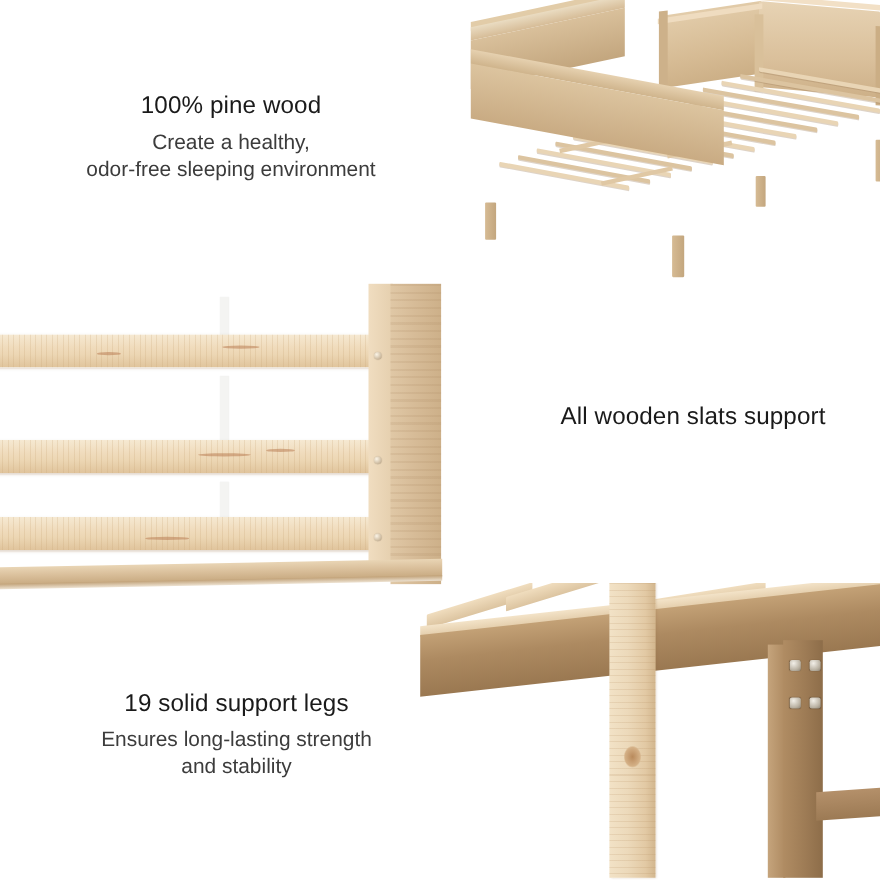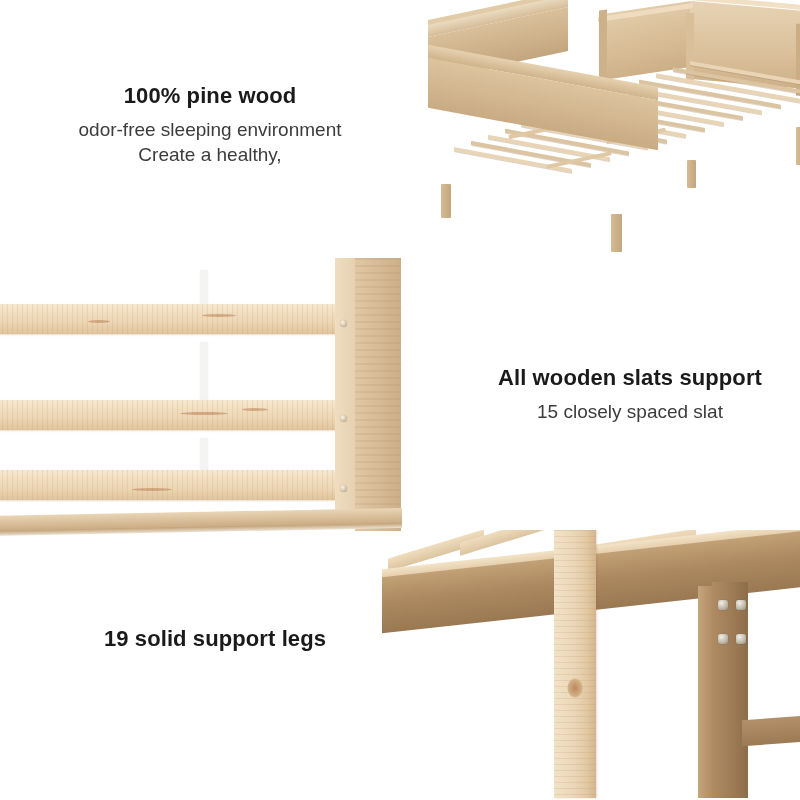--- a/index.html
+++ b/index.html
@@ -13,7 +13,7 @@
   
   .feature{position:absolute;text-align:center;}
   .feature .title{
-    font-size:22px;font-weight:bold;color:#1a1a1a;letter-spacing:.1px;
+    font-size:22px;font-weight:normal;color:#1a1a1a;letter-spacing:.1px;
     line-height:1.25;white-space:nowrap;
   }
   .feature .sub{

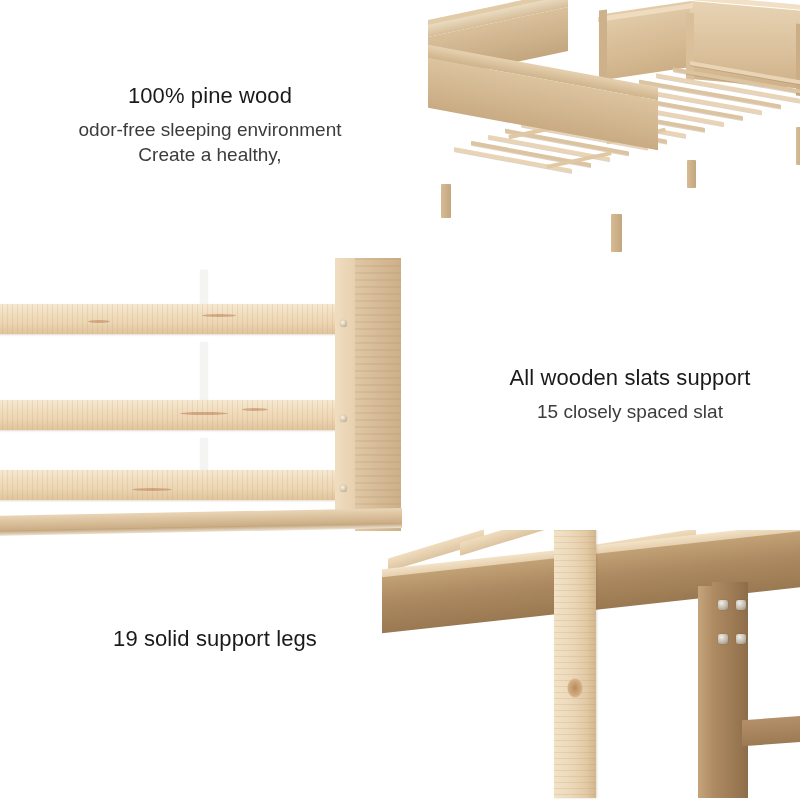--- a/index.html
+++ b/index.html
@@ -148,8 +148,8 @@
   <div class="feature" id="blk-pine">
     <div class="title">100% pine wood</div>
     <div class="sub">
+      <div>Create a healthy,</div>
       <div>odor-free sleeping environment</div>
-      <div>Create a healthy,</div>
     </div>
   </div>
 

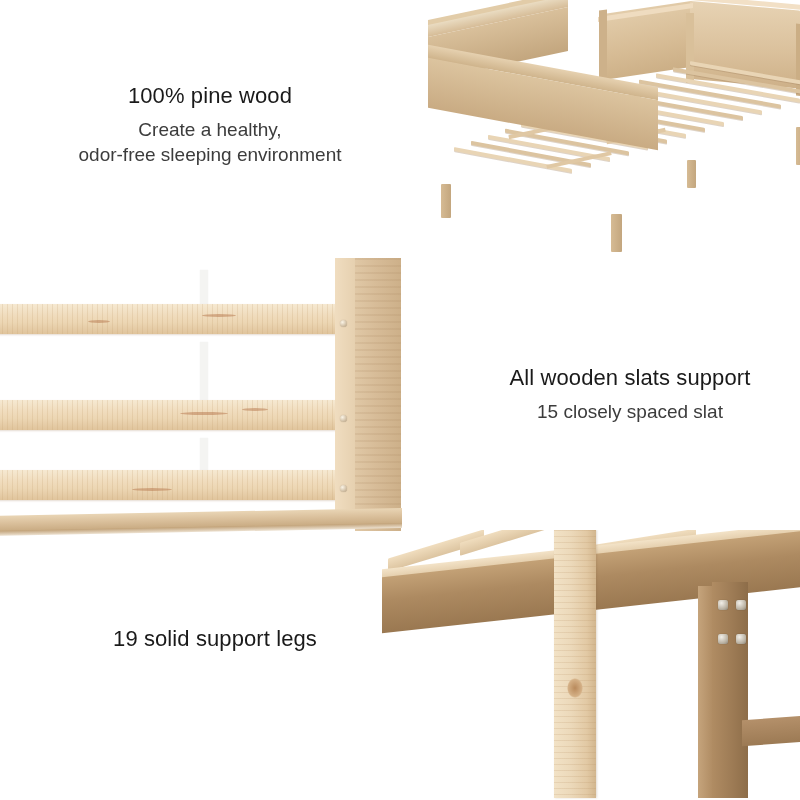--- a/index.html
+++ b/index.html
@@ -155,9 +155,6 @@
 
   <div class="feature" id="blk-slats">
     <div class="title">All wooden slats support</div>
-    <div class="sub">
-      <div>15 closely spaced slat</div>
-    </div>
   </div>
 
   <div class="feature" id="blk-legs">

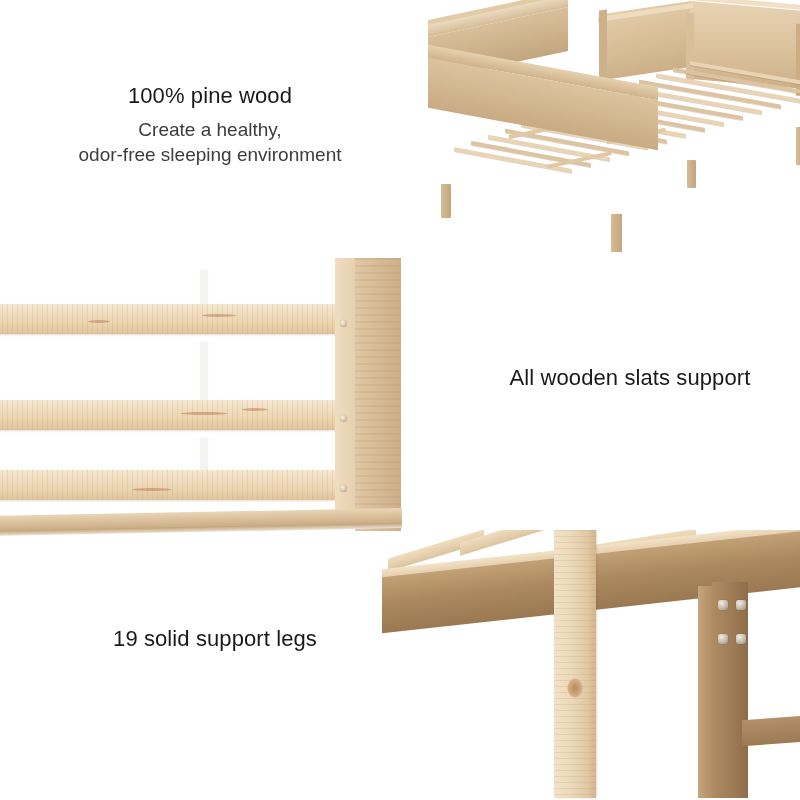--- a/index.html
+++ b/index.html
@@ -159,6 +159,10 @@
 
   <div class="feature" id="blk-legs">
     <div class="title">19 solid support legs</div>
+    <div class="sub">
+      <div>Ensures long-lasting strength</div>
+      <div>and stability</div>
+    </div>
   </div>
 
   <div id="panel-bed">

